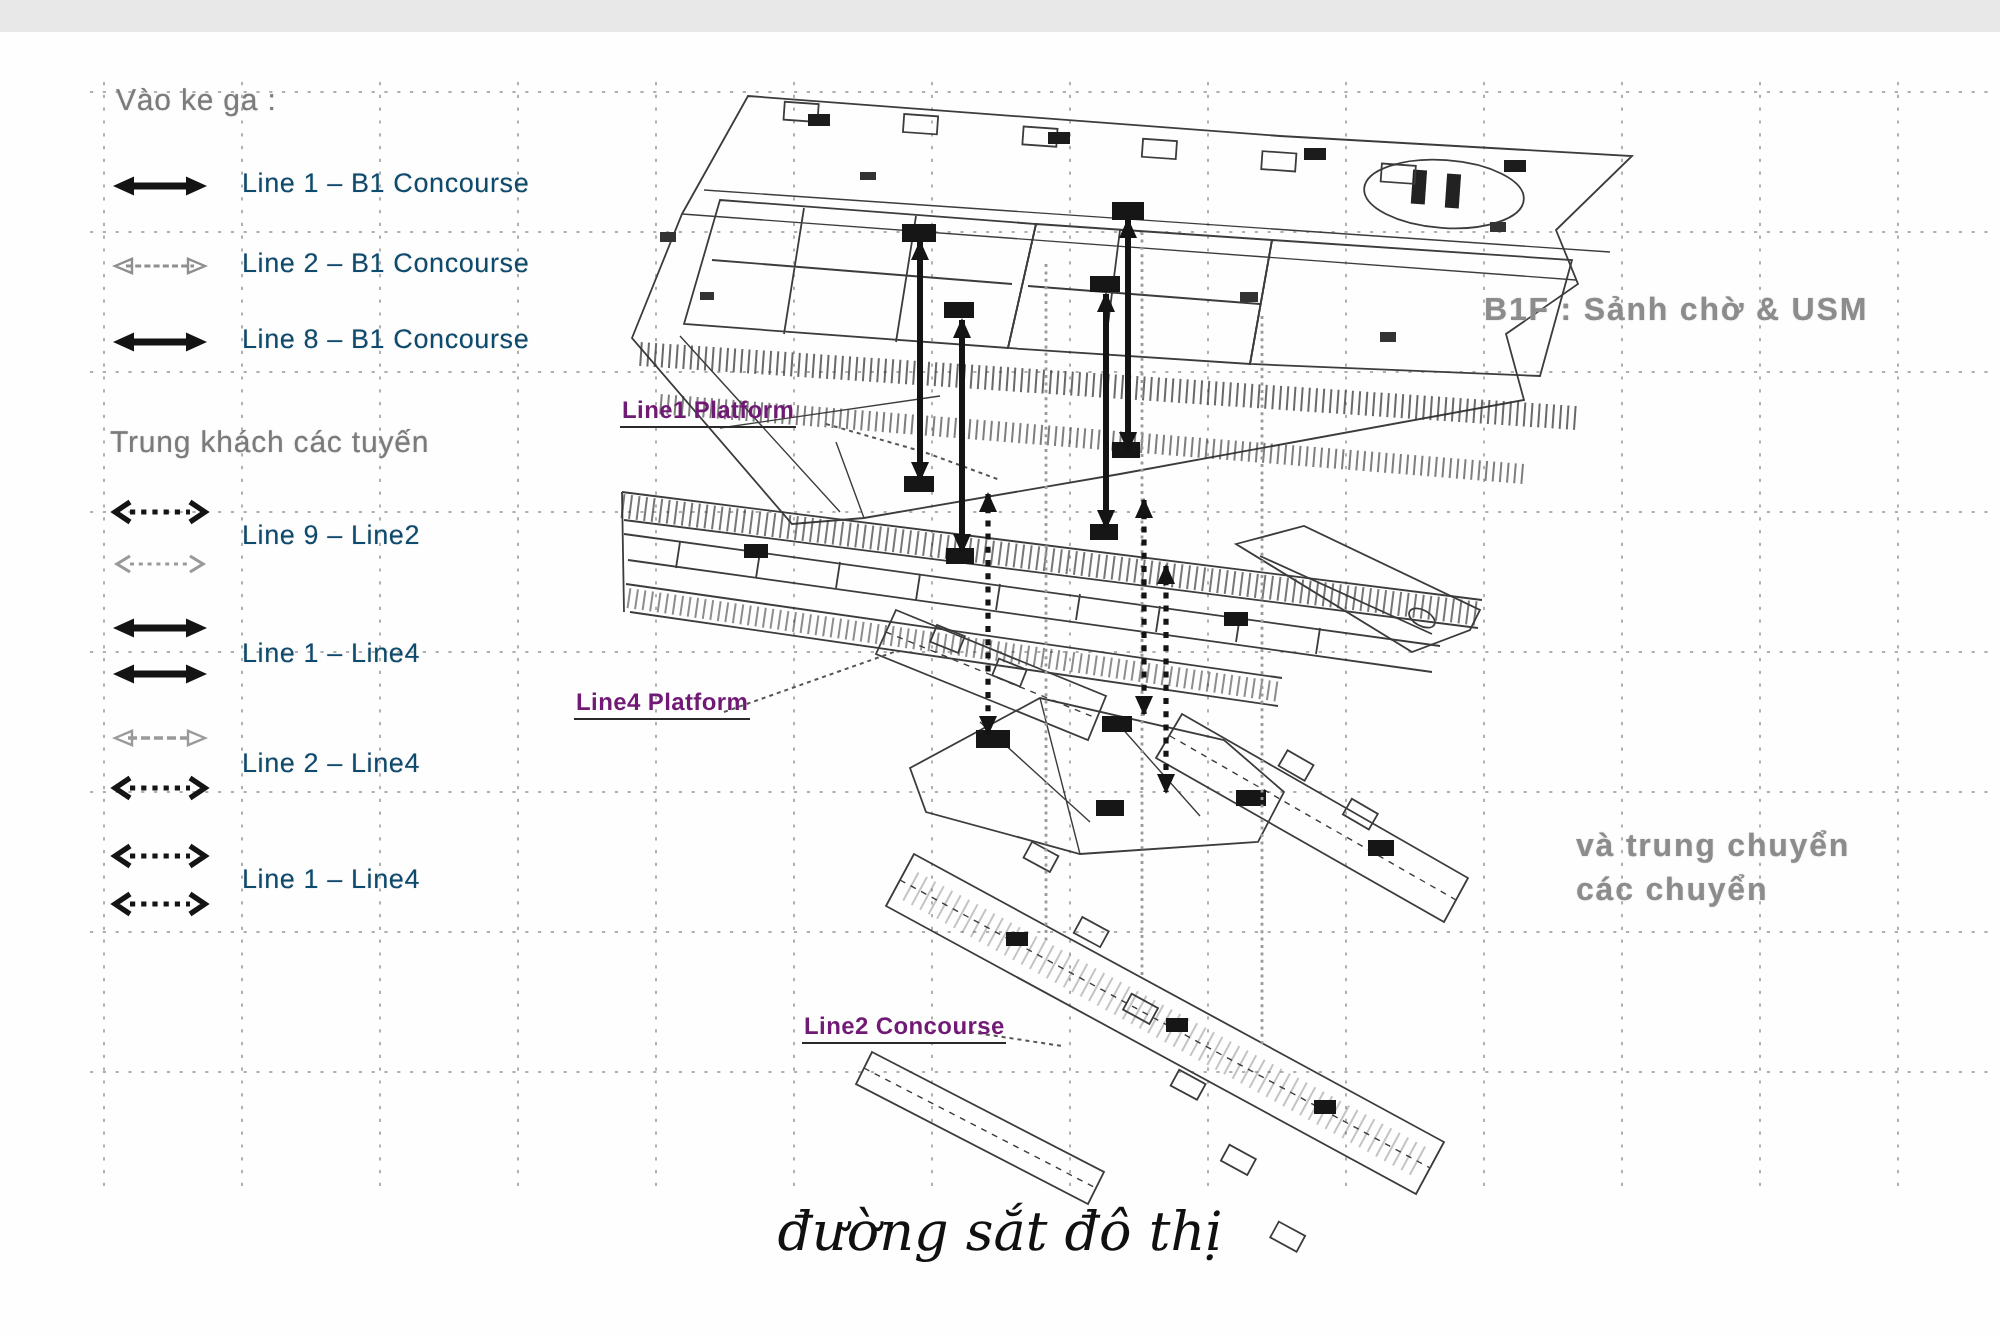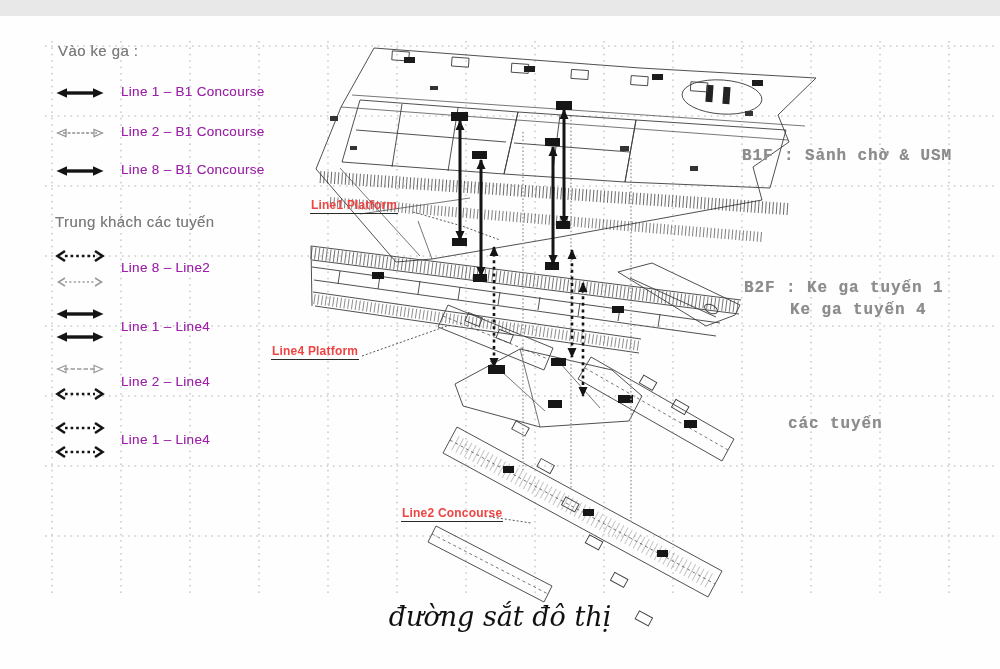--- a/index.html
+++ b/index.html
@@ -15,7 +15,7 @@
     text-shadow:0 0 .6px #aaa;
   }
   .legend-label {
-    position:absolute; left:121px; font-size:13.5px; color:#a21caf;
+    position:absolute; left:121px; font-size:13.5px; color:#0c4a6e;
     letter-spacing:.3px; text-shadow:0 0 .6px #bbb; white-space:nowrap;
   }
   .larrow { position:absolute; left:55px; width:50px; height:16px; }

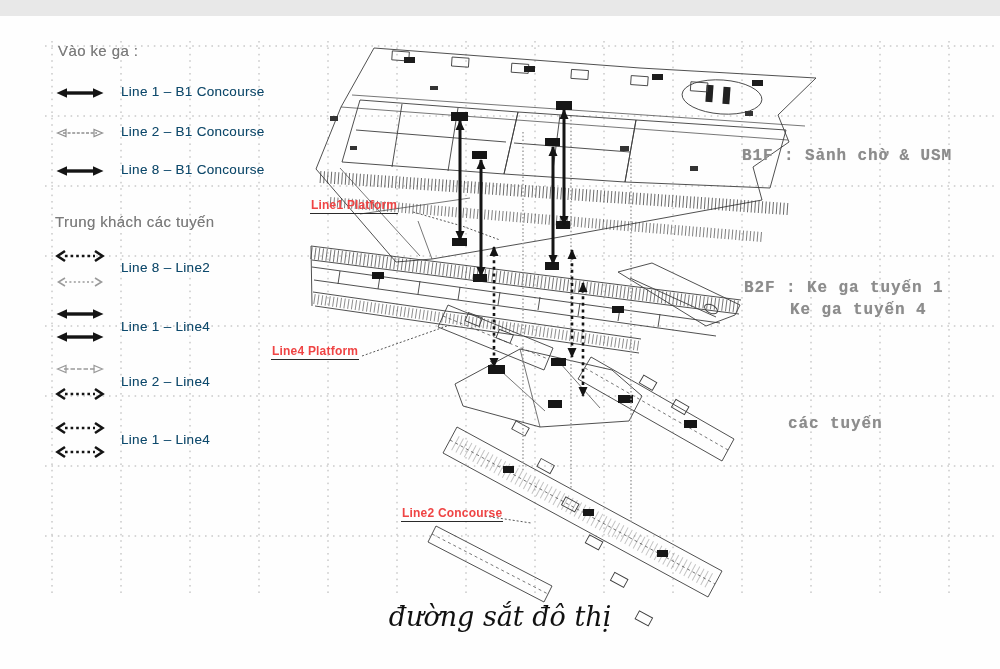--- a/index.html
+++ b/index.html
@@ -29,7 +29,6 @@
     position:absolute; font-size:16px; font-weight:600; color:#8c8c8c;
     letter-spacing:.9px; line-height:22px; white-space:nowrap;
     text-shadow:0 0 .7px #b5b5b5;
-    font-family:Liberation Mono, monospace;
   }
   .floor-label .indent { padding-left:46px; }
 

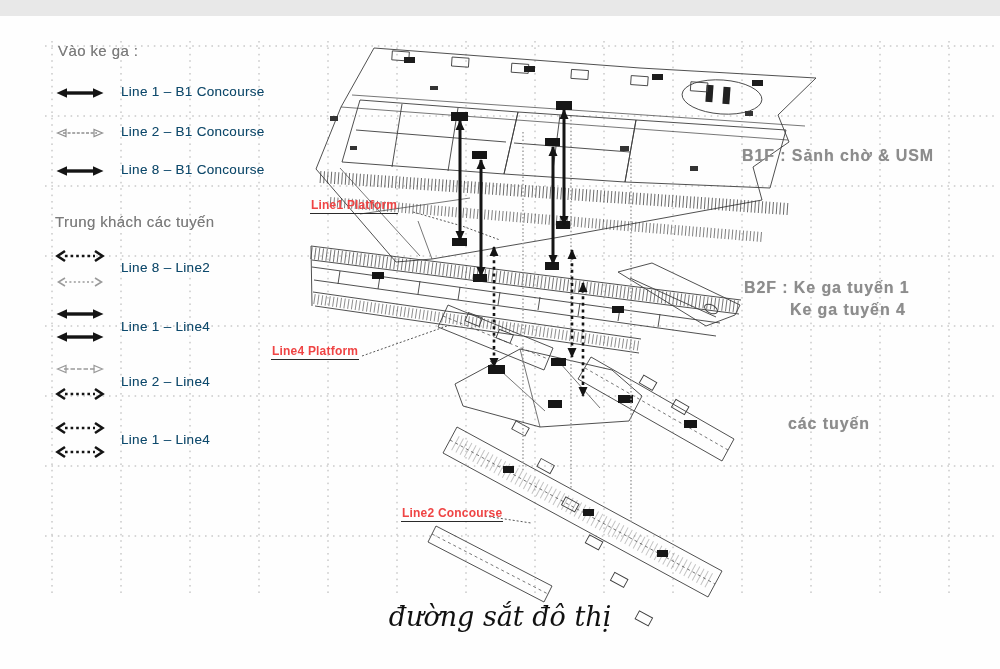--- a/index.html
+++ b/index.html
@@ -21,7 +21,7 @@
   .larrow { position:absolute; left:55px; width:50px; height:16px; }
 
   .plat-label {
-    position:absolute; font-size:12px; font-weight:bold; color:#ef4444;
+    position:absolute; font-size:12px; font-weight:bold; color:#701a75;
     border-bottom:1.3px solid #2a2a2a; padding:0 1px 1px 1px;
     letter-spacing:.2px; white-space:nowrap;
   }

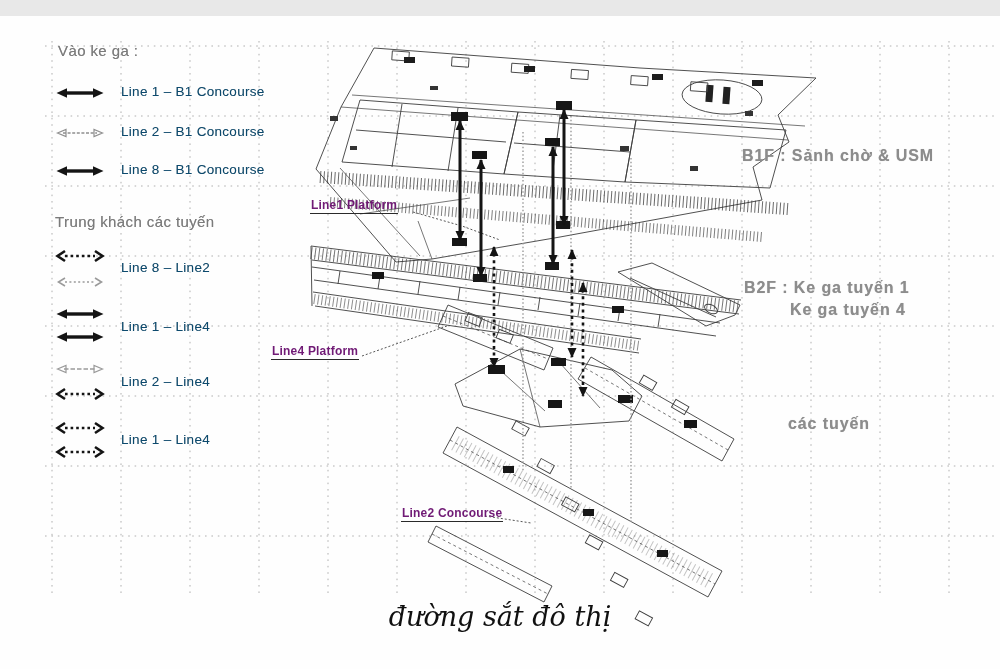--- a/index.html
+++ b/index.html
@@ -255,7 +255,7 @@
       <path d="M10,4 L3.5,8 L10,12" fill="none" stroke="#9a9a9a" stroke-width="1.6"></path>
       <path d="M40,4 L46.5,8 L40,12" fill="none" stroke="#9a9a9a" stroke-width="1.6"></path>
     </svg>
-    <div class="legend-label" style="top:244px;">Line 8 – Line2</div>
+    <div class="legend-label" style="top:244px;">Line 9 – Line2</div>
 
     <svg class="larrow" style="top:290px;">
       <line x1="9" y1="8" x2="41" y2="8" stroke="#141414" stroke-width="3.4"></line>

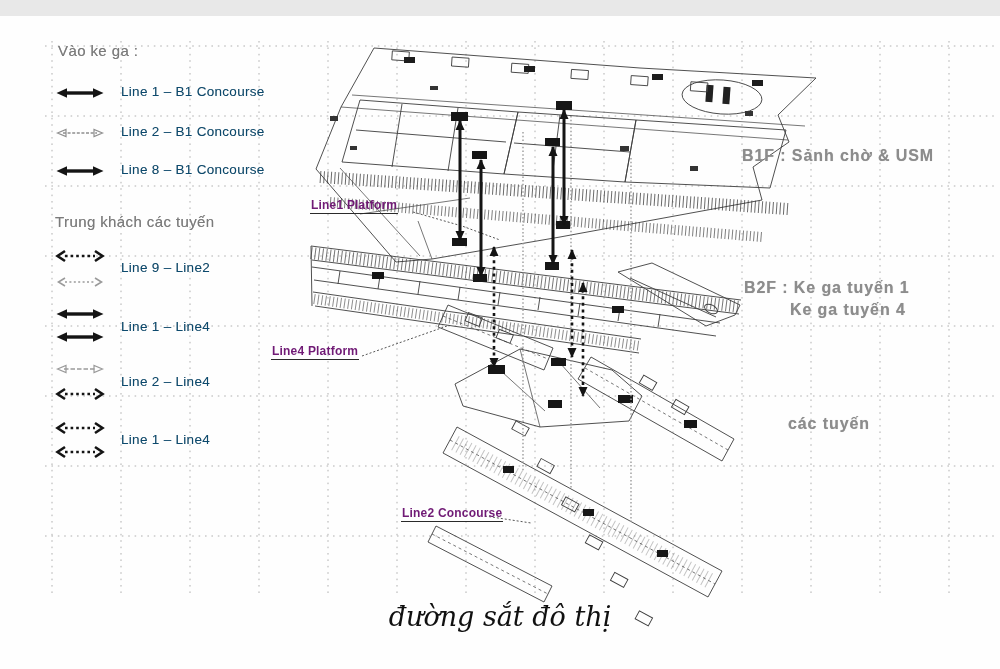--- a/index.html
+++ b/index.html
@@ -301,10 +301,6 @@
   <div class="floor-label" style="left:742px; top:129px;">
     <div>B1F : Sảnh chờ &amp; USM</div>
   </div>
-  <div class="floor-label" style="left:744px; top:261px;">
-    <div>B2F : Ke ga tuyến 1</div>
-    <div class="indent">Ke ga tuyến 4</div>
-  </div>
   <div class="floor-label" style="left:742px; top:397px;">
     <div class="indent">các tuyến</div>
   </div>

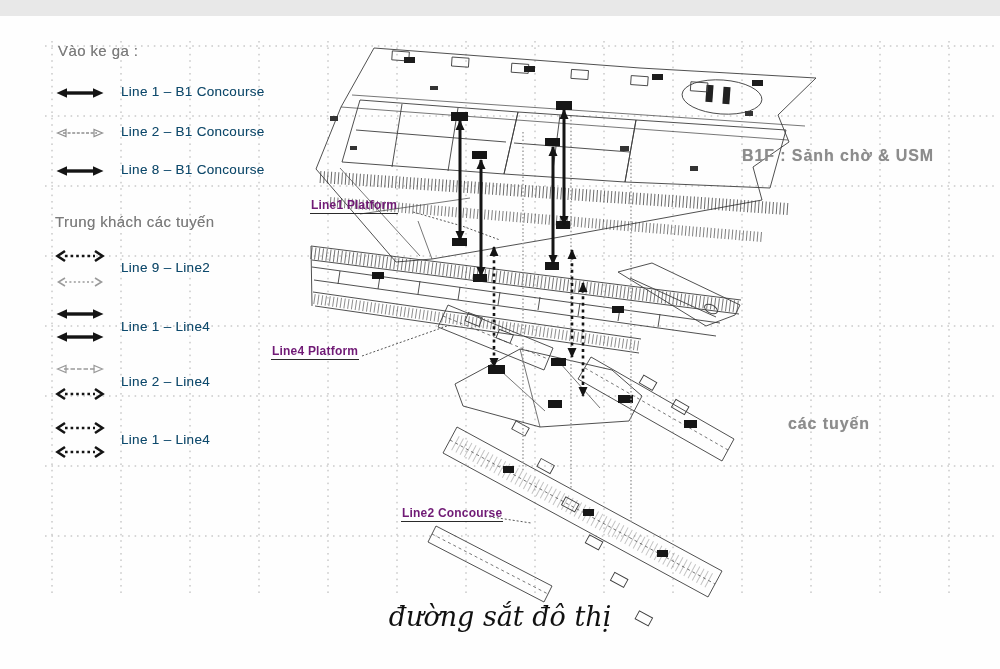--- a/index.html
+++ b/index.html
@@ -295,7 +295,7 @@
   </div>
 
   <div class="plat-label" style="left:310px; top:182px;">Line1 Platform</div>
-  <div class="plat-label" style="left:271px; top:328px;">Line4 Platform</div>
+  <div class="plat-label" style="left:287px; top:328px;">Line4 Platform</div>
   <div class="plat-label" style="left:401px; top:490px;">Line2 Concourse</div>
 
   <div class="floor-label" style="left:742px; top:129px;">

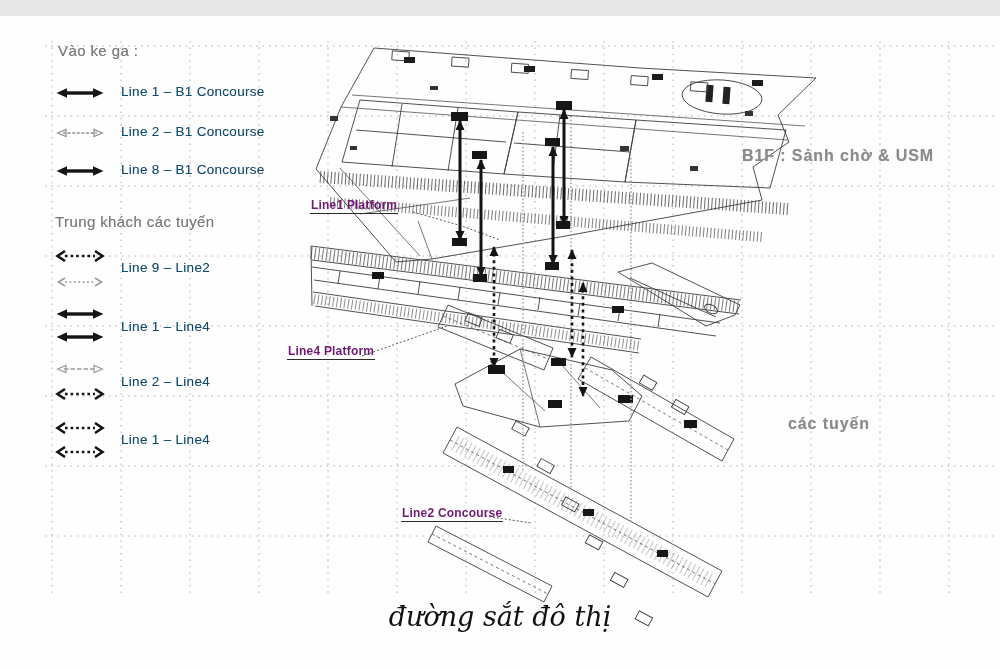--- a/index.html
+++ b/index.html
@@ -302,6 +302,7 @@
     <div>B1F : Sảnh chờ &amp; USM</div>
   </div>
   <div class="floor-label" style="left:742px; top:397px;">
+    <div class="indent">và trung chuyển</div>
     <div class="indent">các tuyến</div>
   </div>
 

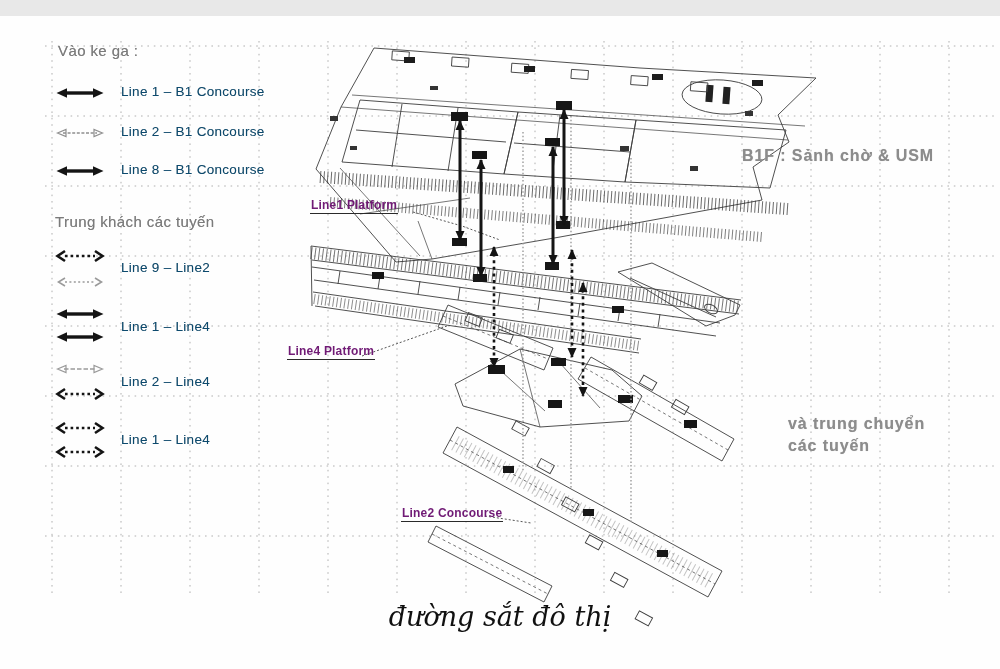--- a/index.html
+++ b/index.html
@@ -303,7 +303,7 @@
   </div>
   <div class="floor-label" style="left:742px; top:397px;">
     <div class="indent">và trung chuyển</div>
-    <div class="indent">các tuyến</div>
+    <div class="indent">các chuyển</div>
   </div>
 
   <div class="caption">

